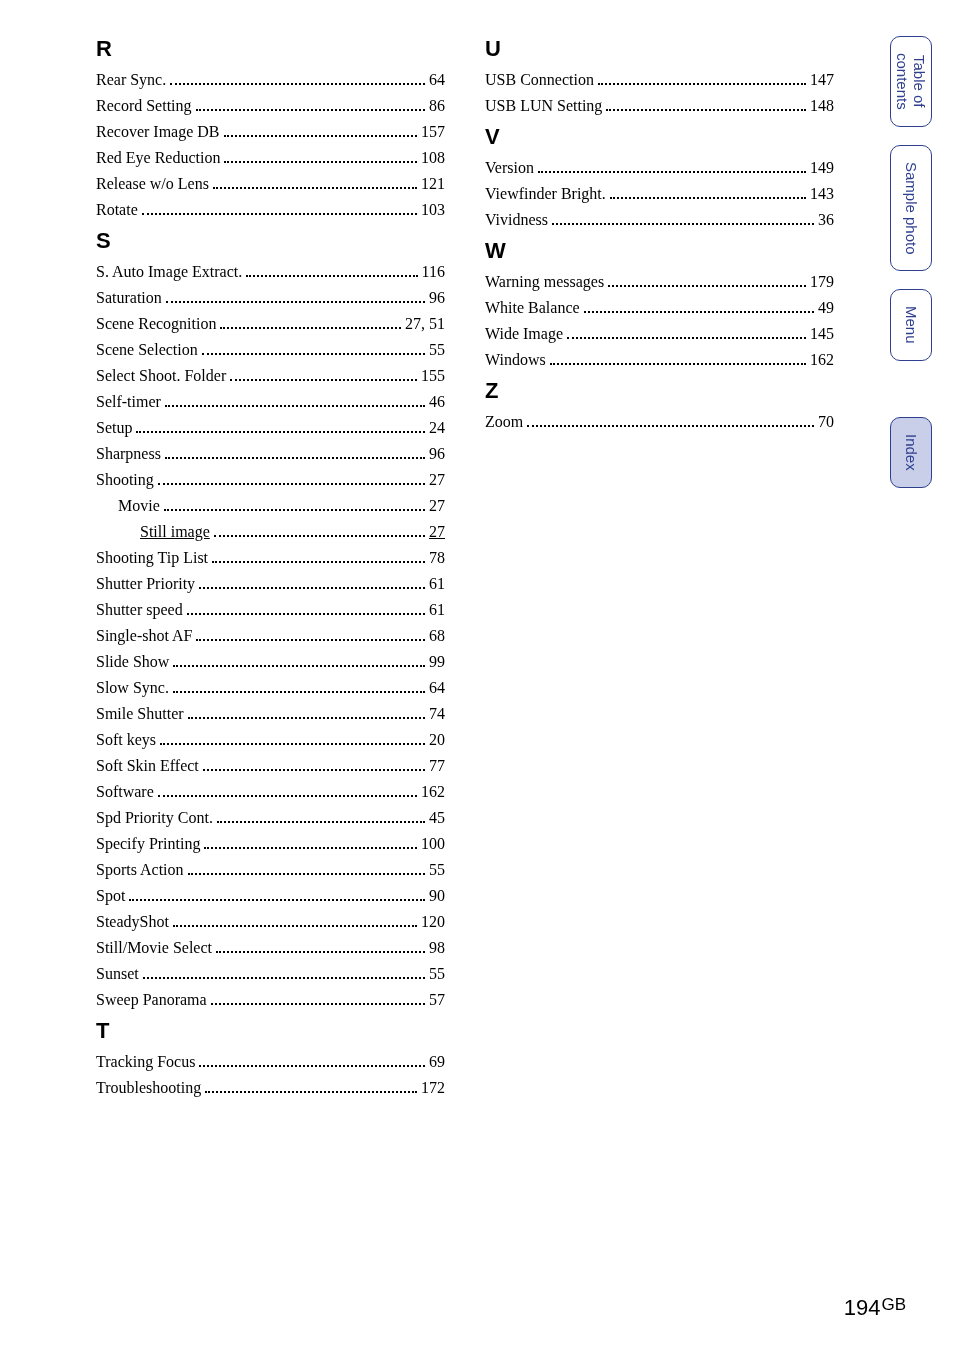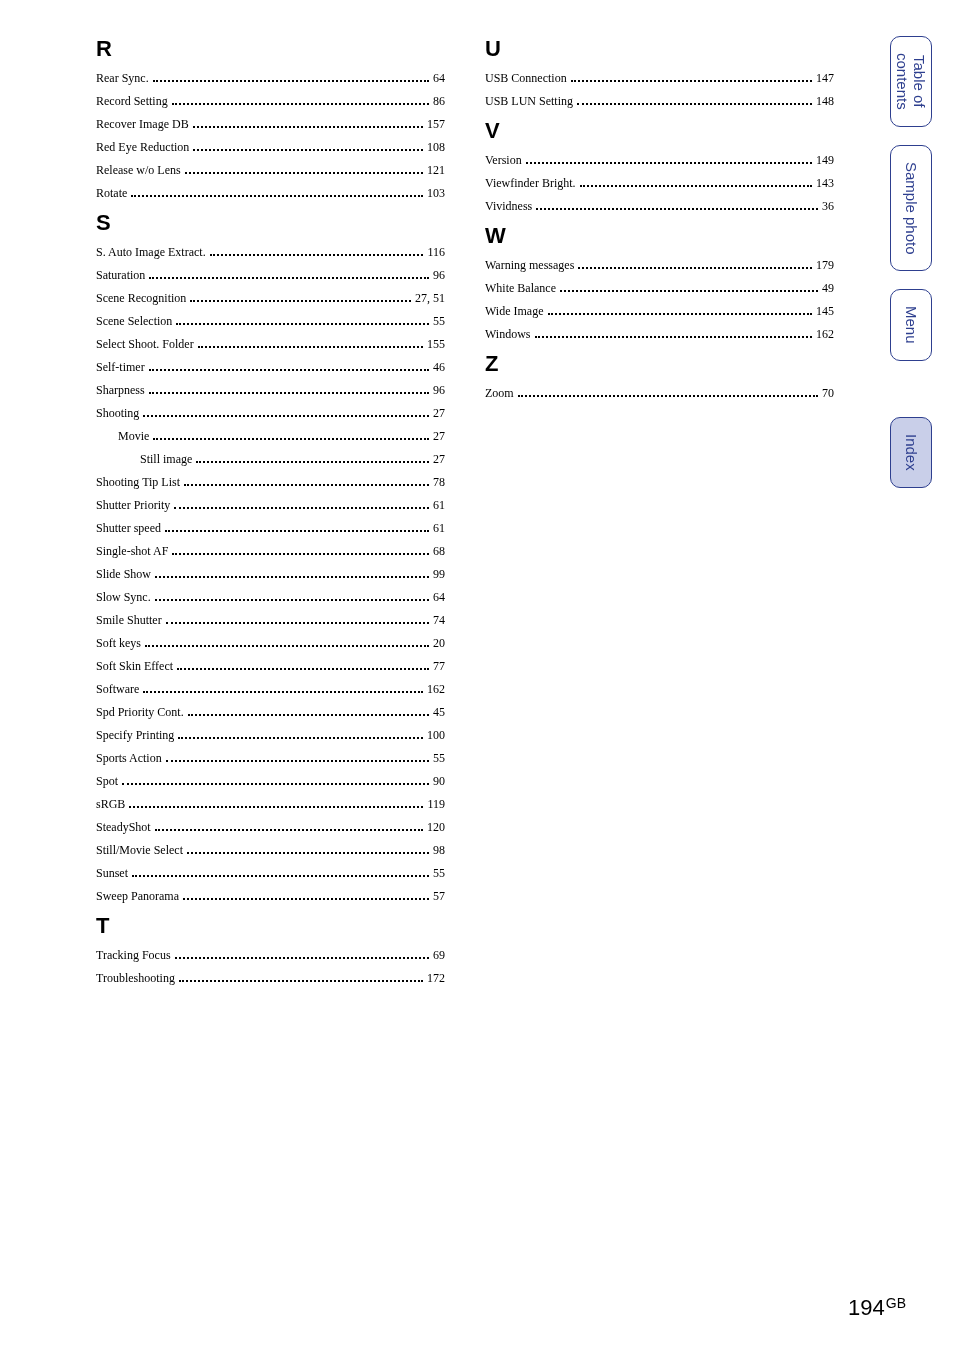--- a/index.html
+++ b/index.html
@@ -8,7 +8,7 @@
   .content { position: absolute; left: 96px; top: 30px; width: 738px; display: flex; gap: 40px; }
   .col { width: 349px; }
   .section-heading { font-family: Arial, Helvetica, sans-serif; font-weight: bold; font-size: 22px; margin-top: 6px; margin-bottom: 10px; }
-  .entry { display: flex; align-items: baseline; font-size: 12px; line-height: 1.0; margin-bottom: 10px; white-space: nowrap; }
+  .entry { display: flex; align-items: baseline; font-size: 16px; line-height: 1.0; margin-bottom: 10px; white-space: nowrap; }
   .entry.indent1 { padding-left: 22px; }
   .entry.indent2 { padding-left: 44px; }
   .entry .label { flex: 0 0 auto; }

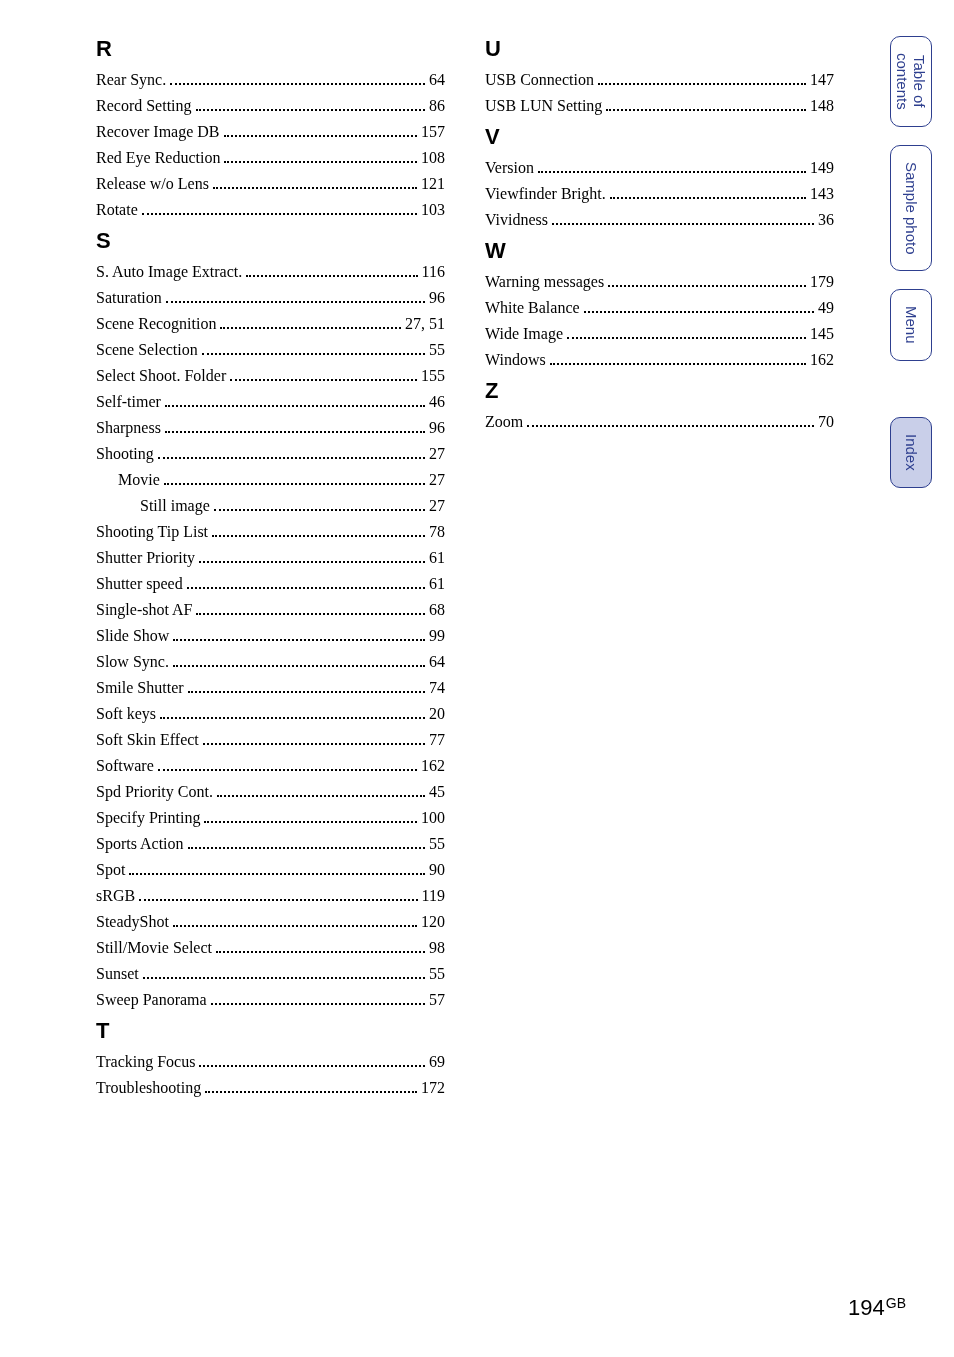--- a/index.html
+++ b/index.html
@@ -90,6 +90,11 @@
           <span class="pg">46</span>
         </div>
         <div class="entry">
+          <span class="label">Setup</span>
+          <span class="dots"></span>
+          <span class="pg">24</span>
+        </div>
+        <div class="entry">
           <span class="label">Sharpness</span>
           <span class="dots"></span>
           <span class="pg">96</span>

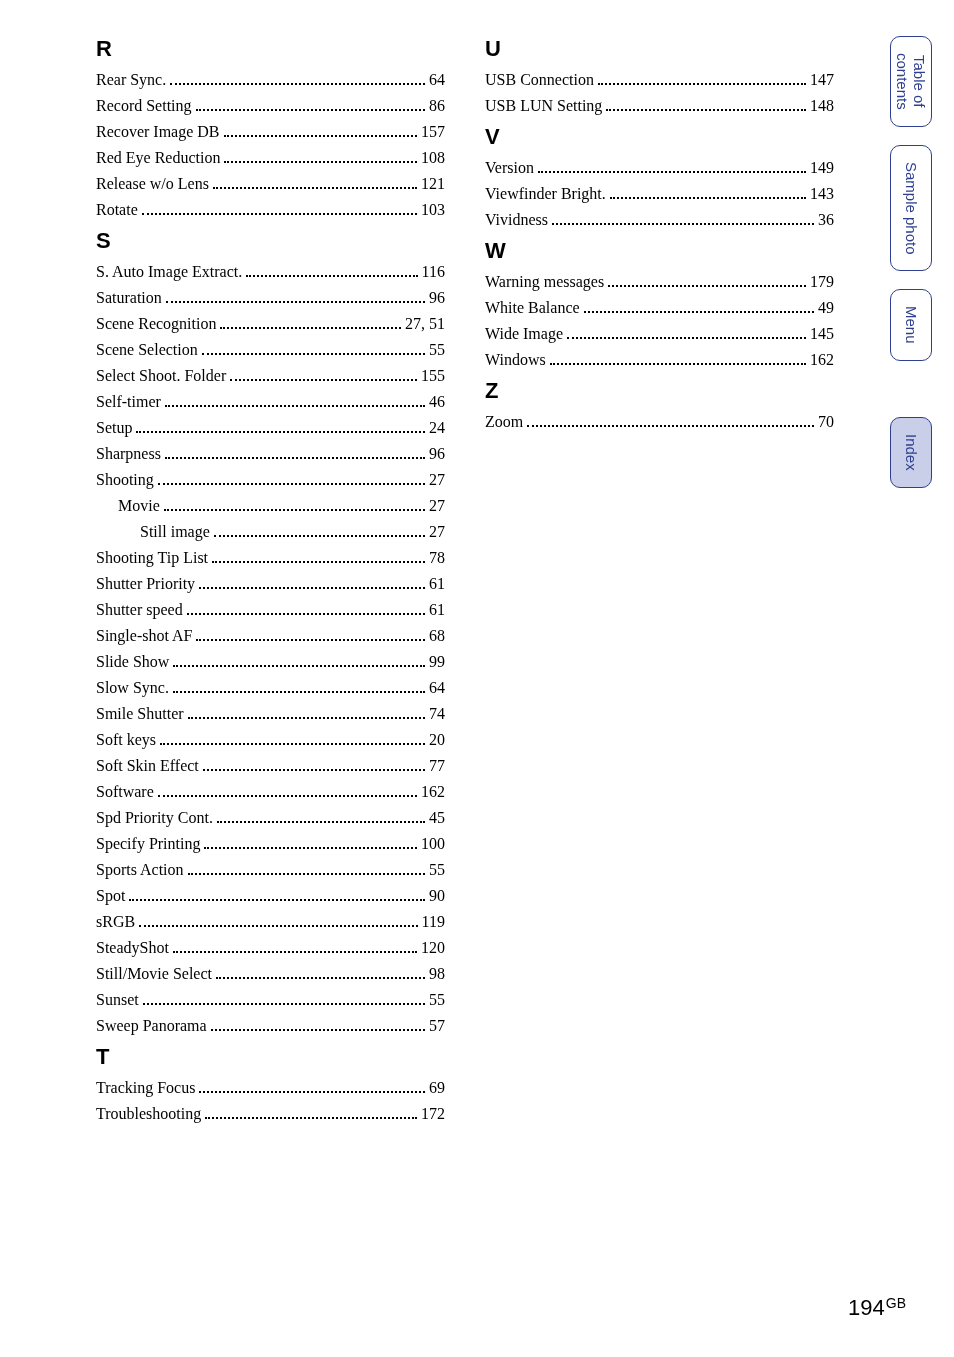--- a/index.html
+++ b/index.html
@@ -10,7 +10,7 @@
   .section-heading { font-family: Arial, Helvetica, sans-serif; font-weight: bold; font-size: 22px; margin-top: 6px; margin-bottom: 10px; }
   .entry { display: flex; align-items: baseline; font-size: 16px; line-height: 1.0; margin-bottom: 10px; white-space: nowrap; }
   .entry.indent1 { padding-left: 22px; }
-  .entry.indent2 { padding-left: 44px; }
+  .entry.indent2 { padding-left: 44px; text-decoration: underline; }
   .entry .label { flex: 0 0 auto; }
   .entry .dots { flex: 1 1 auto; border-bottom: 2px dotted #000; margin: 0 4px 3px 4px; min-width: 6px; }
   .entry .pg { flex: 0 0 auto; }

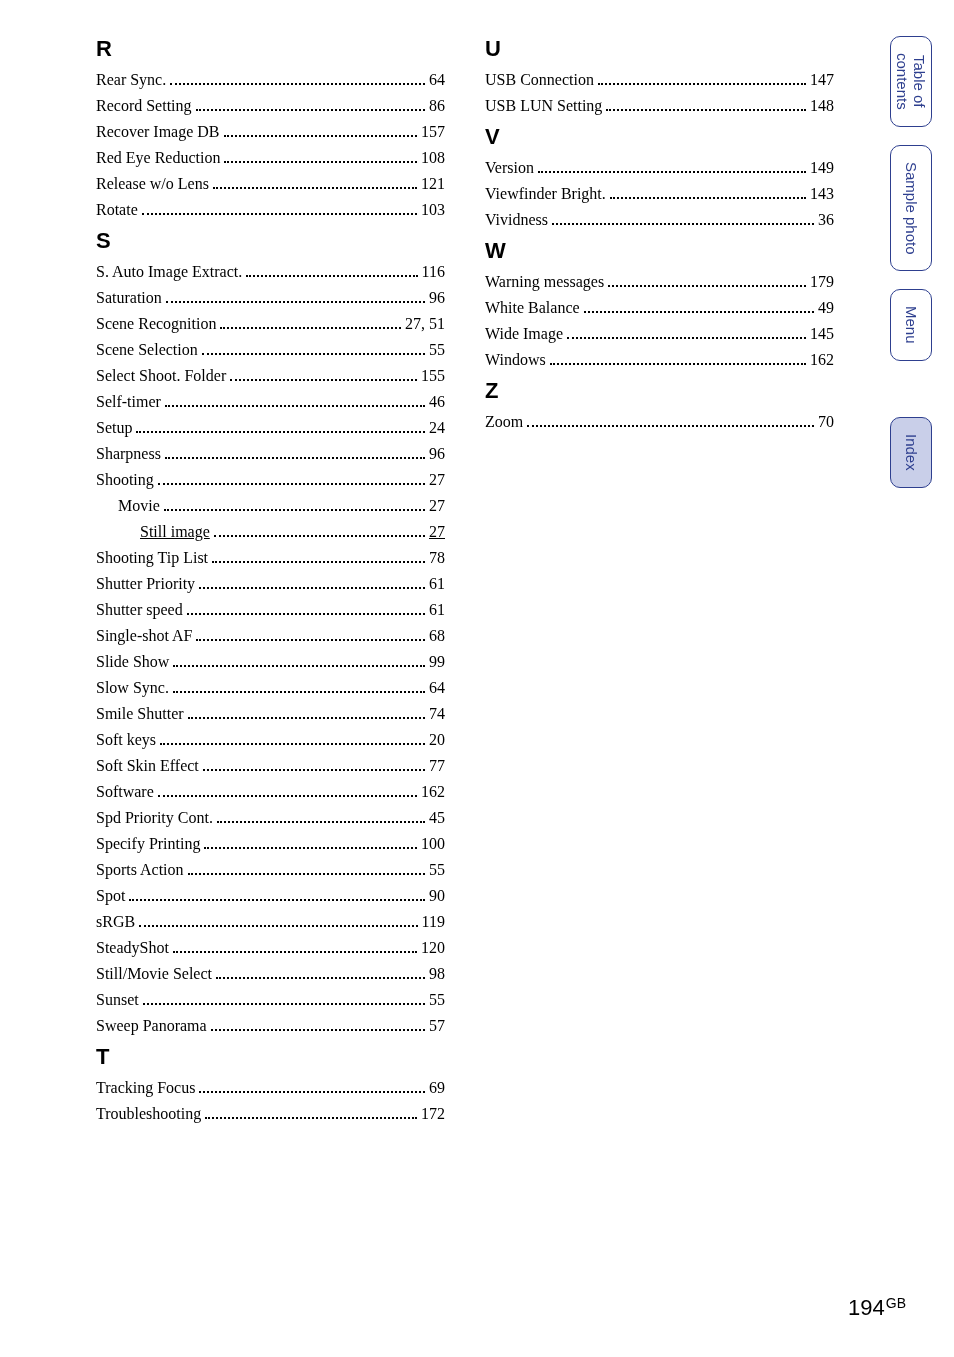--- a/index.html
+++ b/index.html
@@ -185,11 +185,6 @@
           <span class="pg">90</span>
         </div>
         <div class="entry">
-          <span class="label">sRGB</span>
-          <span class="dots"></span>
-          <span class="pg">119</span>
-        </div>
-        <div class="entry">
           <span class="label">SteadyShot</span>
           <span class="dots"></span>
           <span class="pg">120</span>

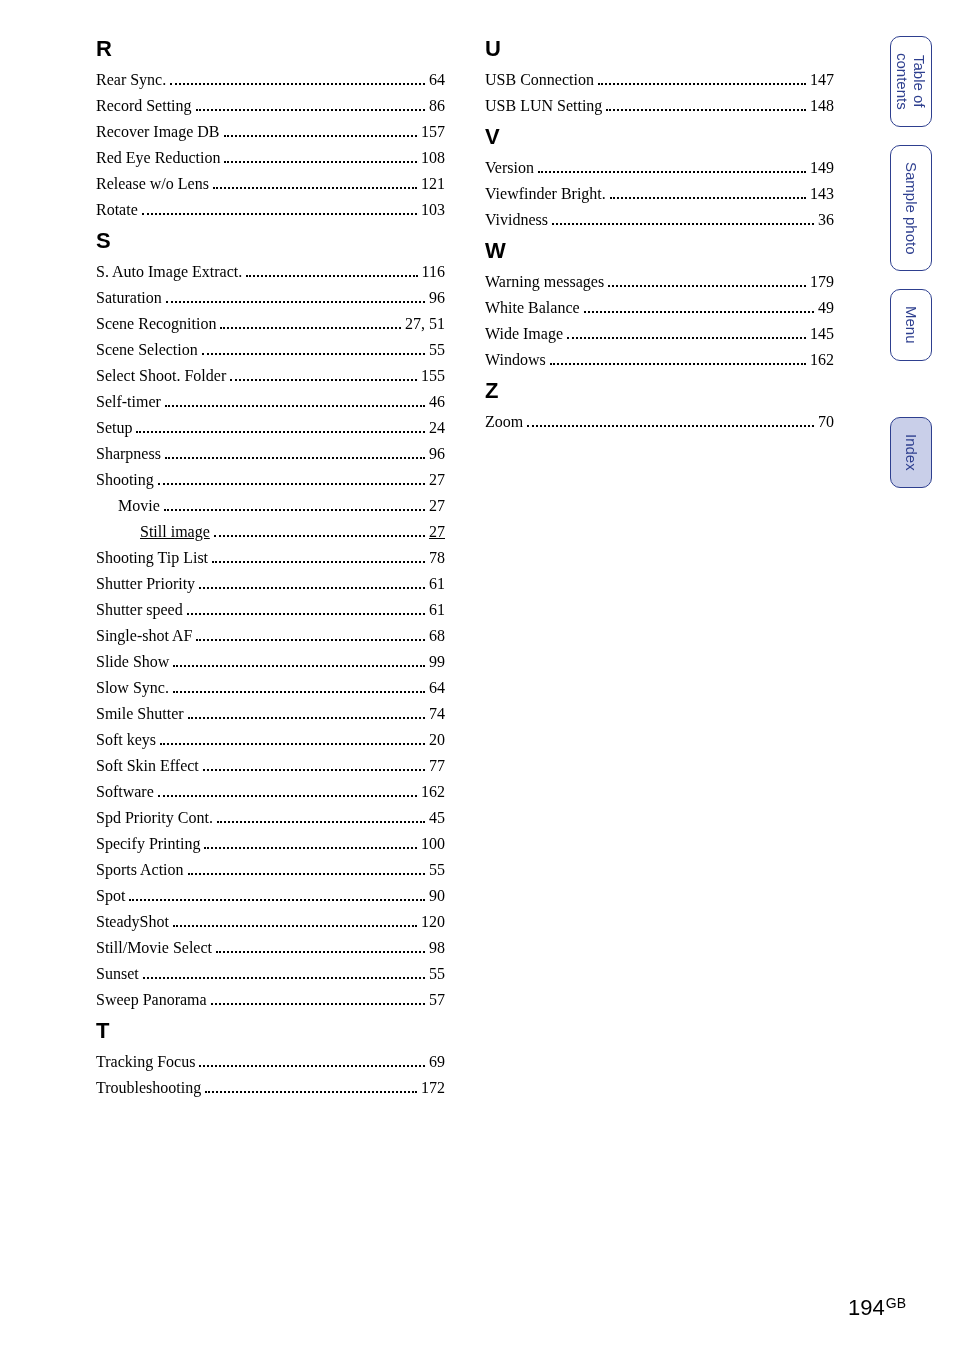--- a/index.html
+++ b/index.html
@@ -19,7 +19,7 @@
   .tab.active { background: #c9cfe9; }
   .tab.gap { margin-top: 56px; }
   .pagenum { position: absolute; right: 48px; bottom: 36px; font-family: Arial, Helvetica, sans-serif; font-size: 22px; }
-  .pagenum .gb { font-size: 14px; vertical-align: top; margin-left: 1px; }
+  .pagenum .gb { font-size: 17px; vertical-align: top; margin-left: 1px; }
 </style>
 </head>
 <body>

